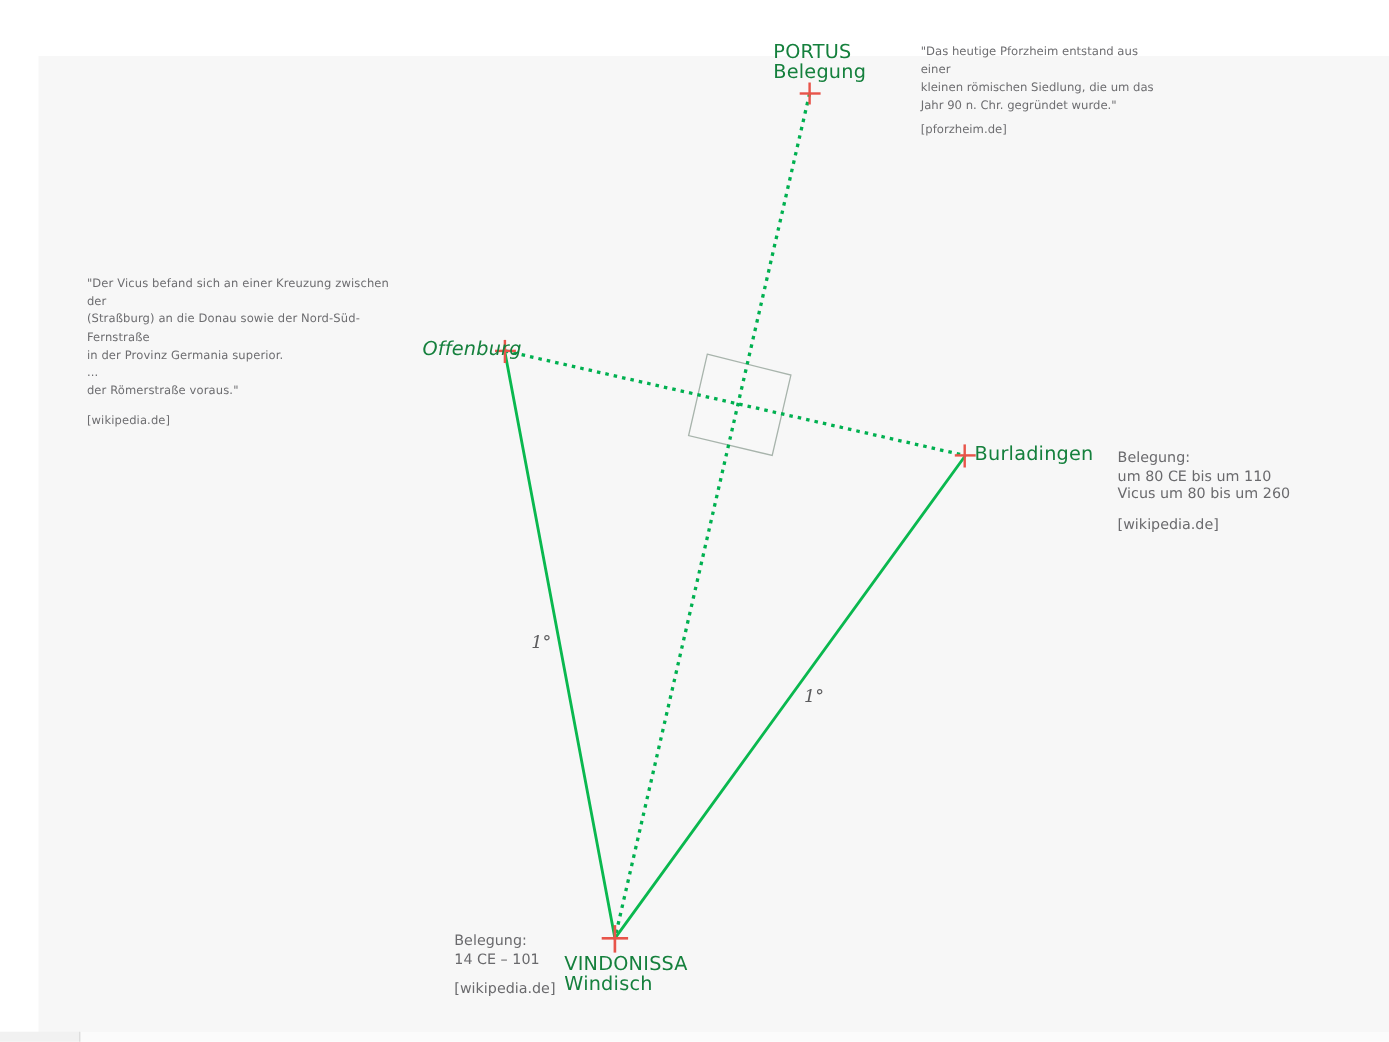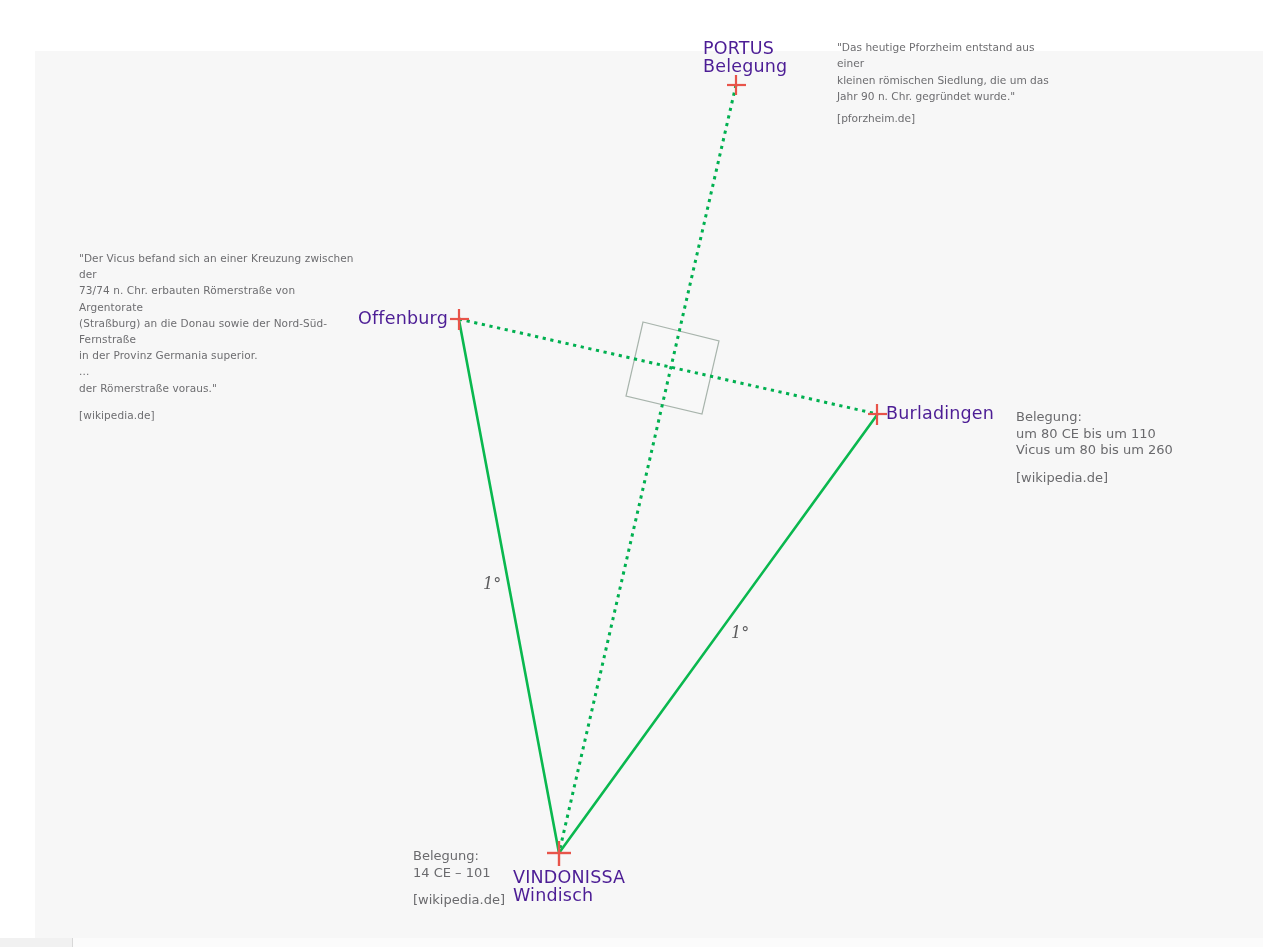--- a/index.html
+++ b/index.html
@@ -46,7 +46,7 @@
   .site-label {
     font-size: 17.5px;
     line-height: 17.5px;
-    color: #4c1d95;
+    color: #15803d;
   }
 
   .site-label .ln { display: block; }

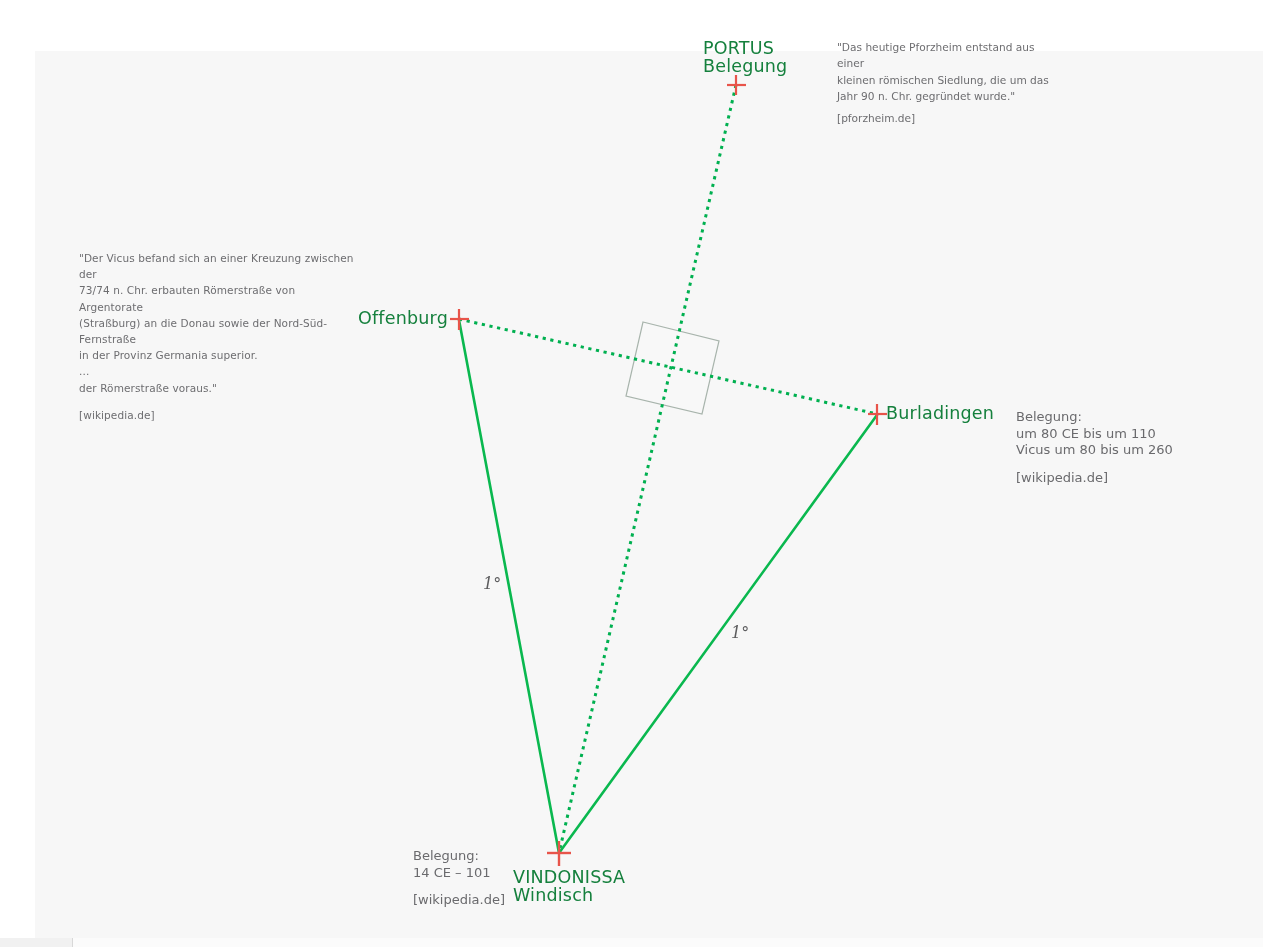--- a/index.html
+++ b/index.html
@@ -171,7 +171,6 @@
 
 <div class="note" style="left:79px; top:250px; width:275px;">
   <span class="ln">"Der Vicus befand sich an einer Kreuzung zwischen der</span>
-  <span class="ln">73/74 n. Chr. erbauten Römerstraße von Argentorate</span>
   <span class="ln">(Straßburg) an die Donau sowie der Nord-Süd-Fernstraße</span>
   <span class="ln">in der Provinz Germania superior.</span>
   <span class="ln">...</span>

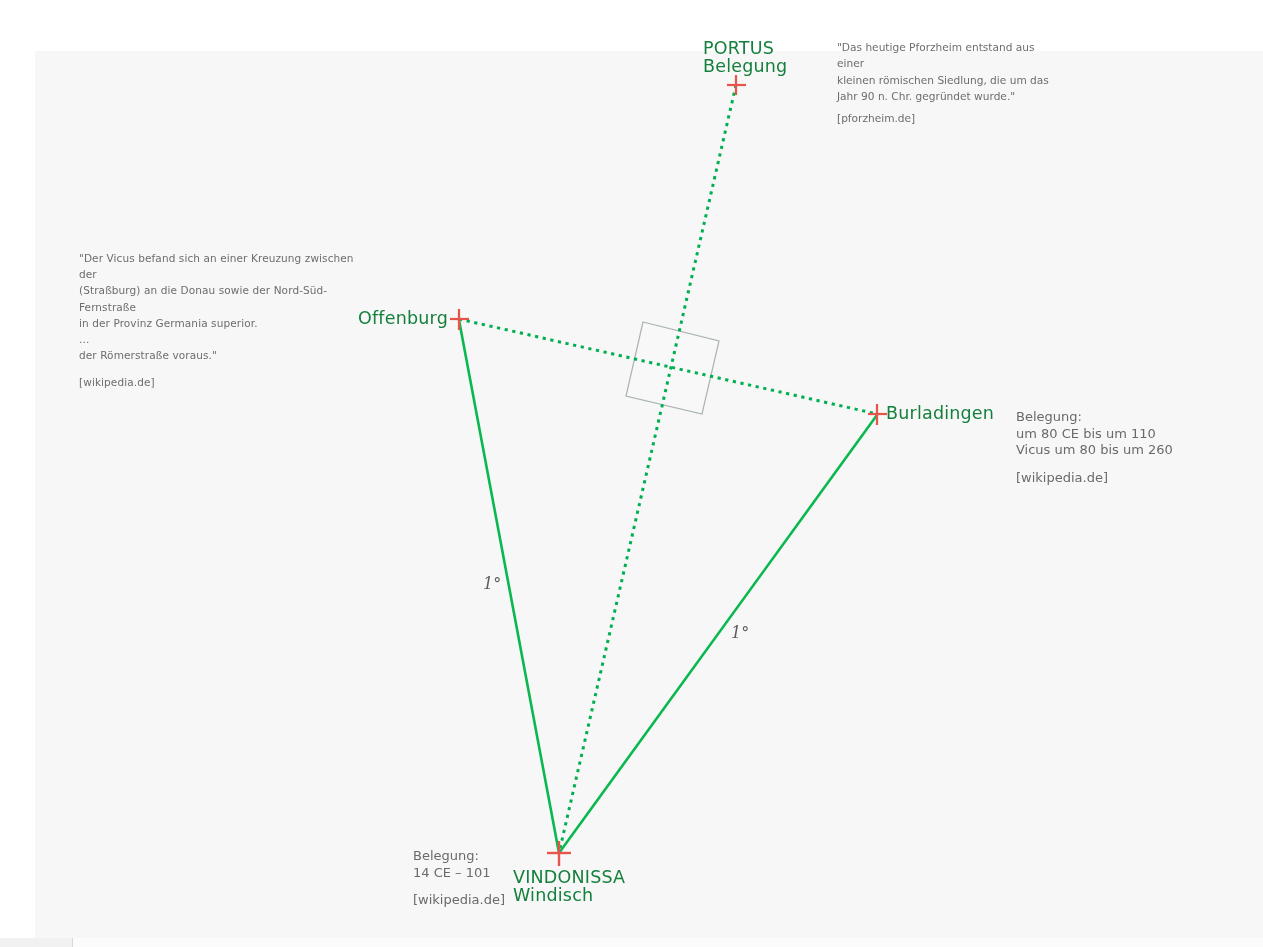--- a/index.html
+++ b/index.html
@@ -146,7 +146,7 @@
   <span class="ln">Belegung</span>
 </div>
 
-<div class="label site-label" style="left:358px; top:310px;">
+<div class="label site-label" style="left:384px; top:310px;font-style:italic;">
   <span class="ln">Offenburg</span>
 </div>
 

